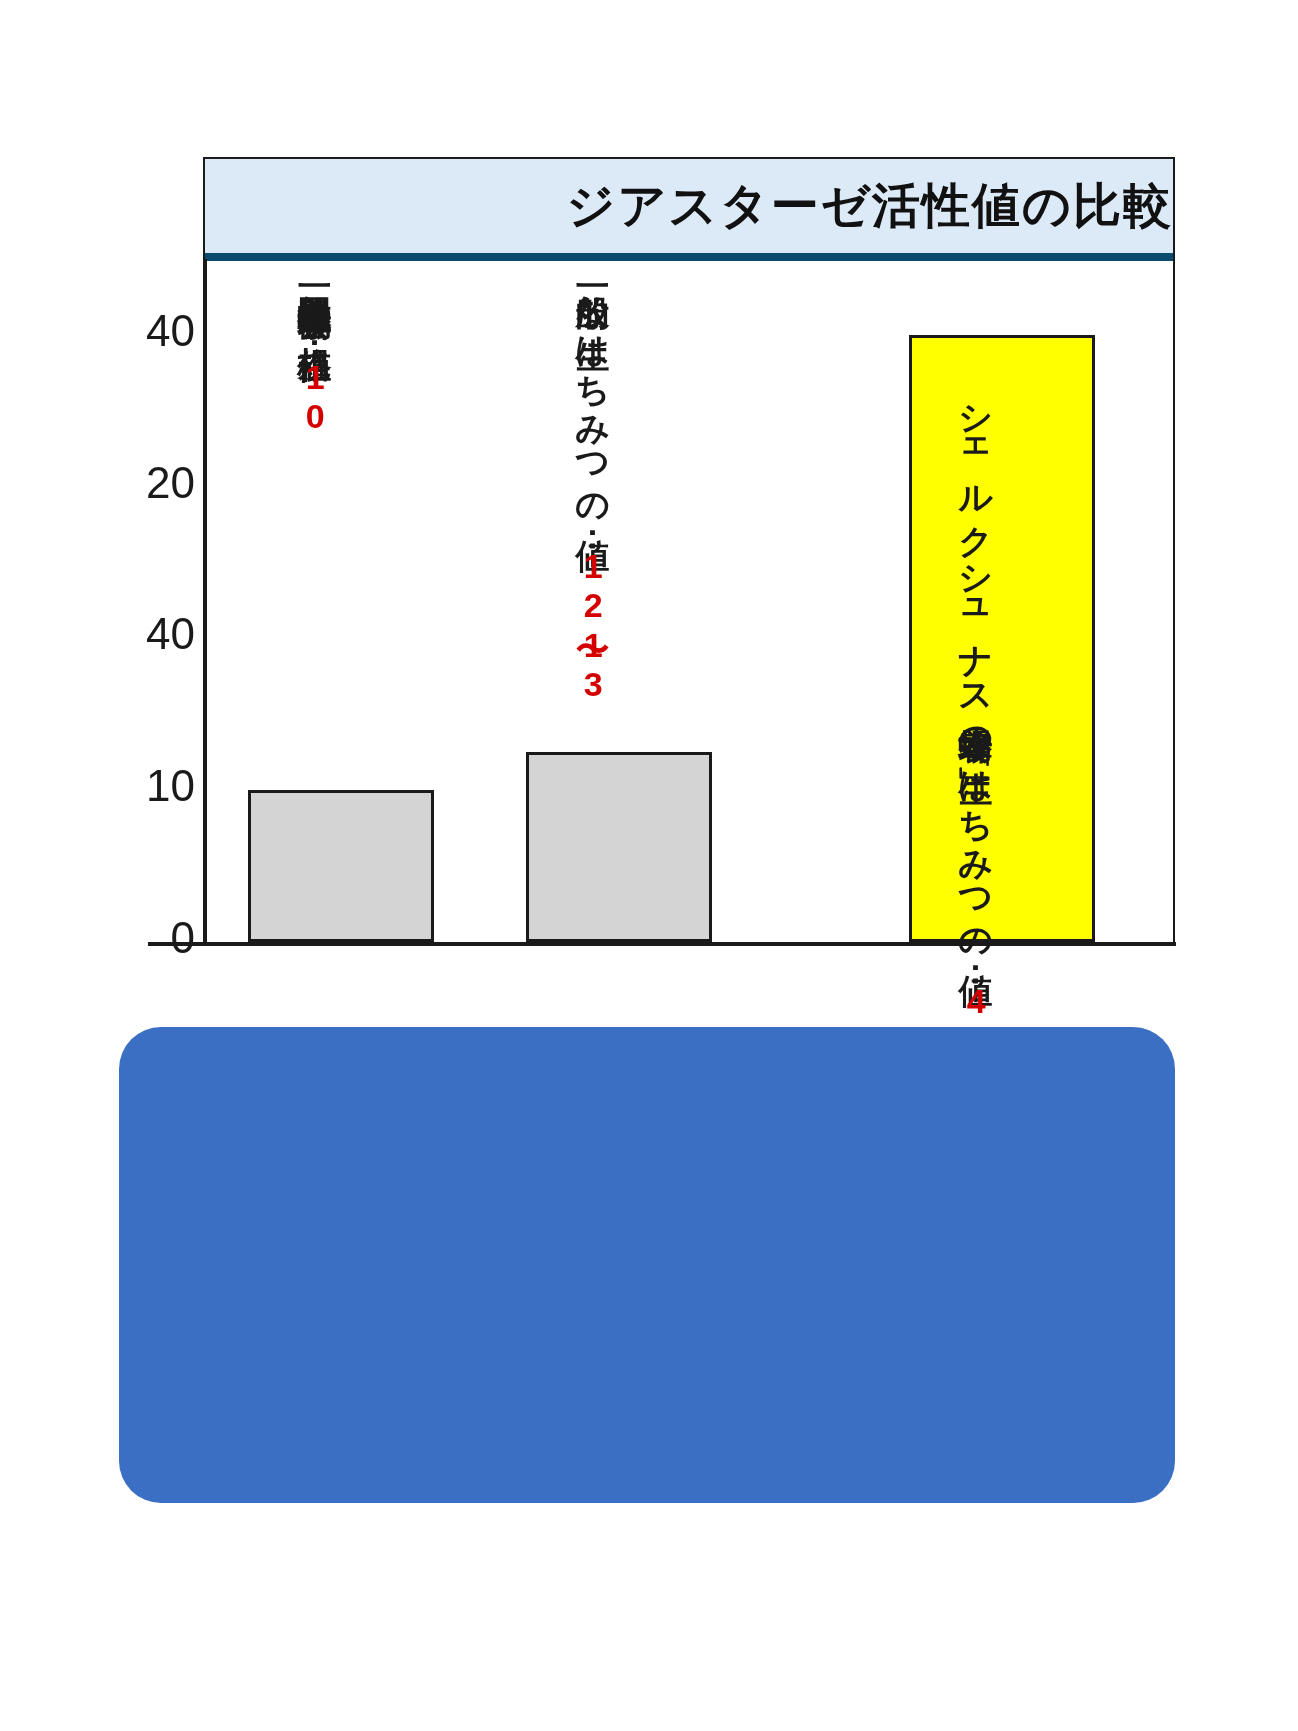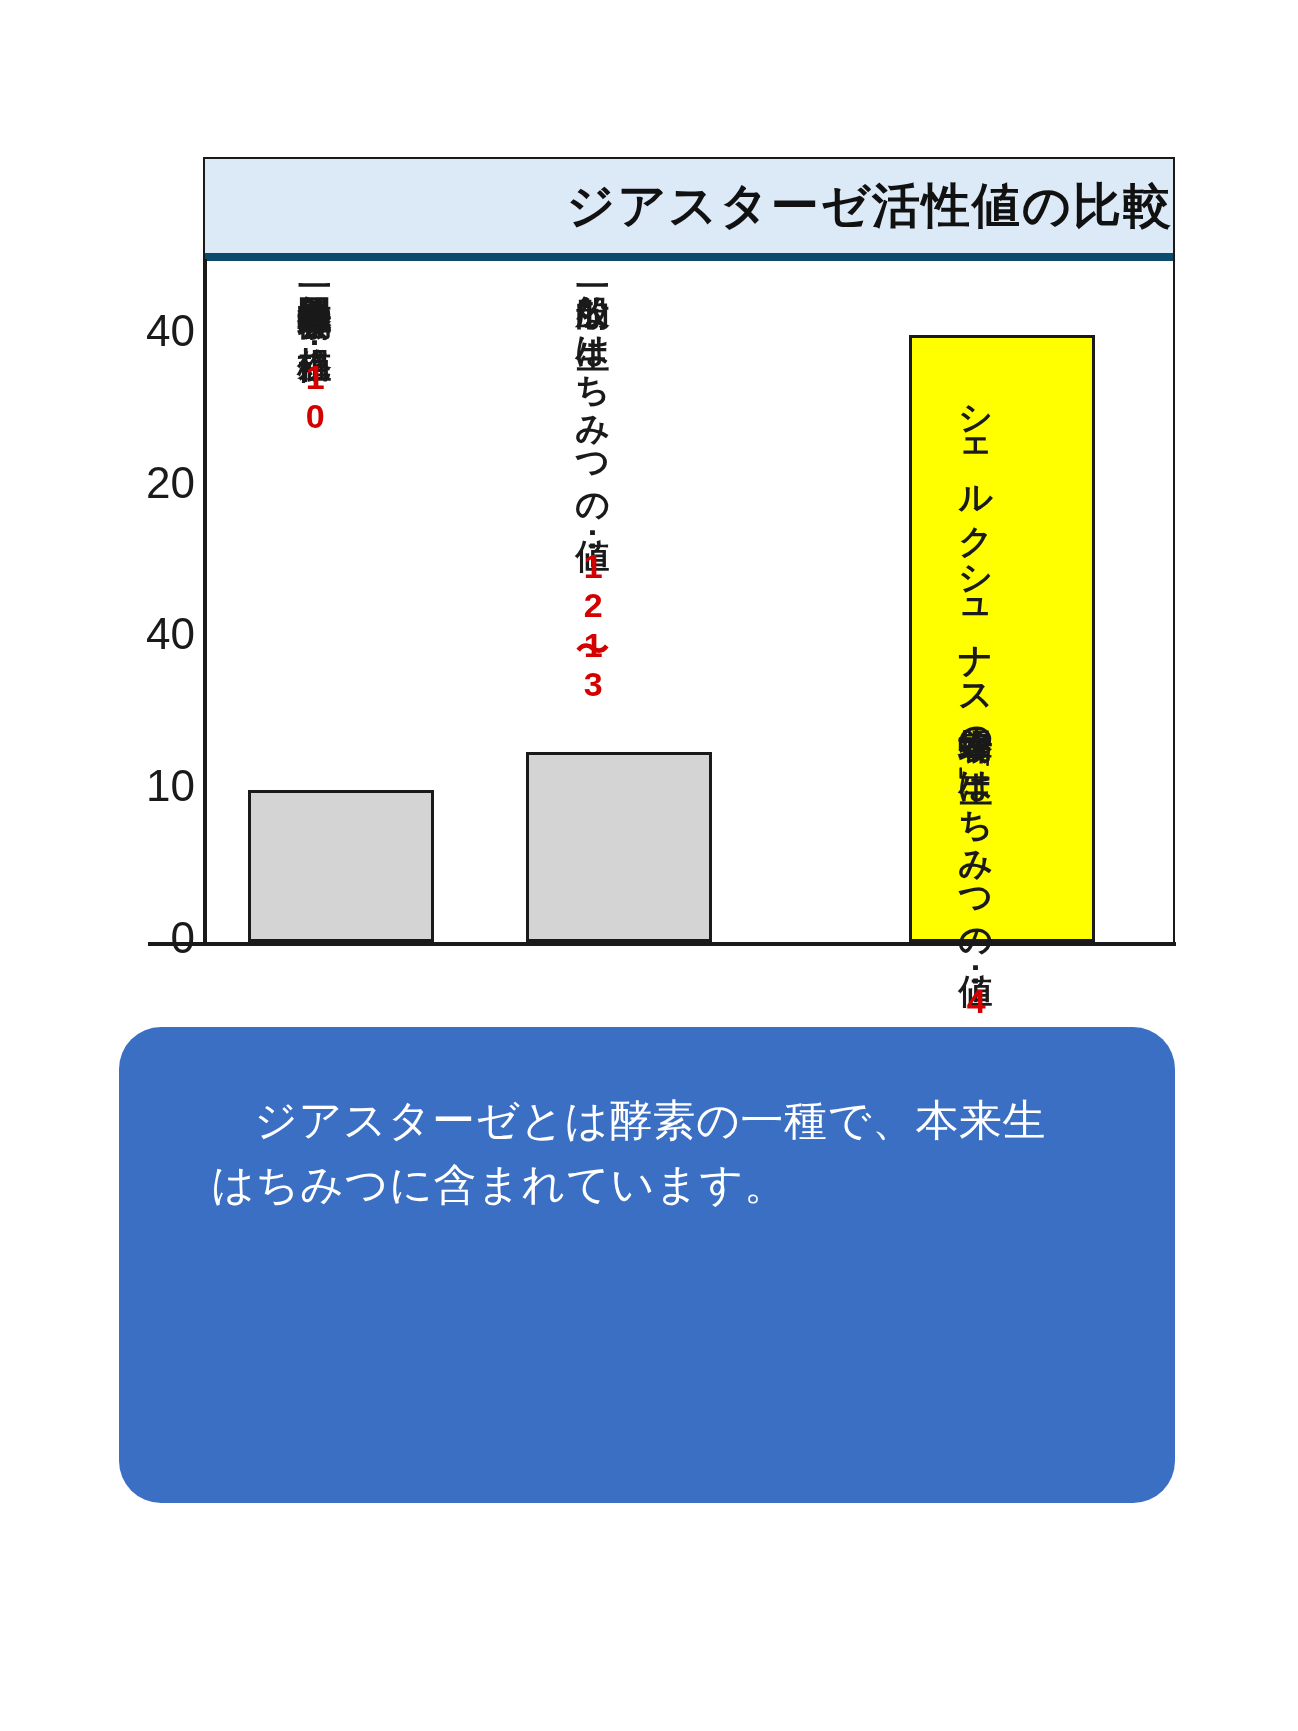--- a/index.html
+++ b/index.html
@@ -183,7 +183,6 @@
 </div>
 
 <div id="description-box">
-  <p class="desc-para">ジアスターゼとは酵素の一種で、本来生はちみつに含まれています。</p>
 </div>
 
 </body></html>

